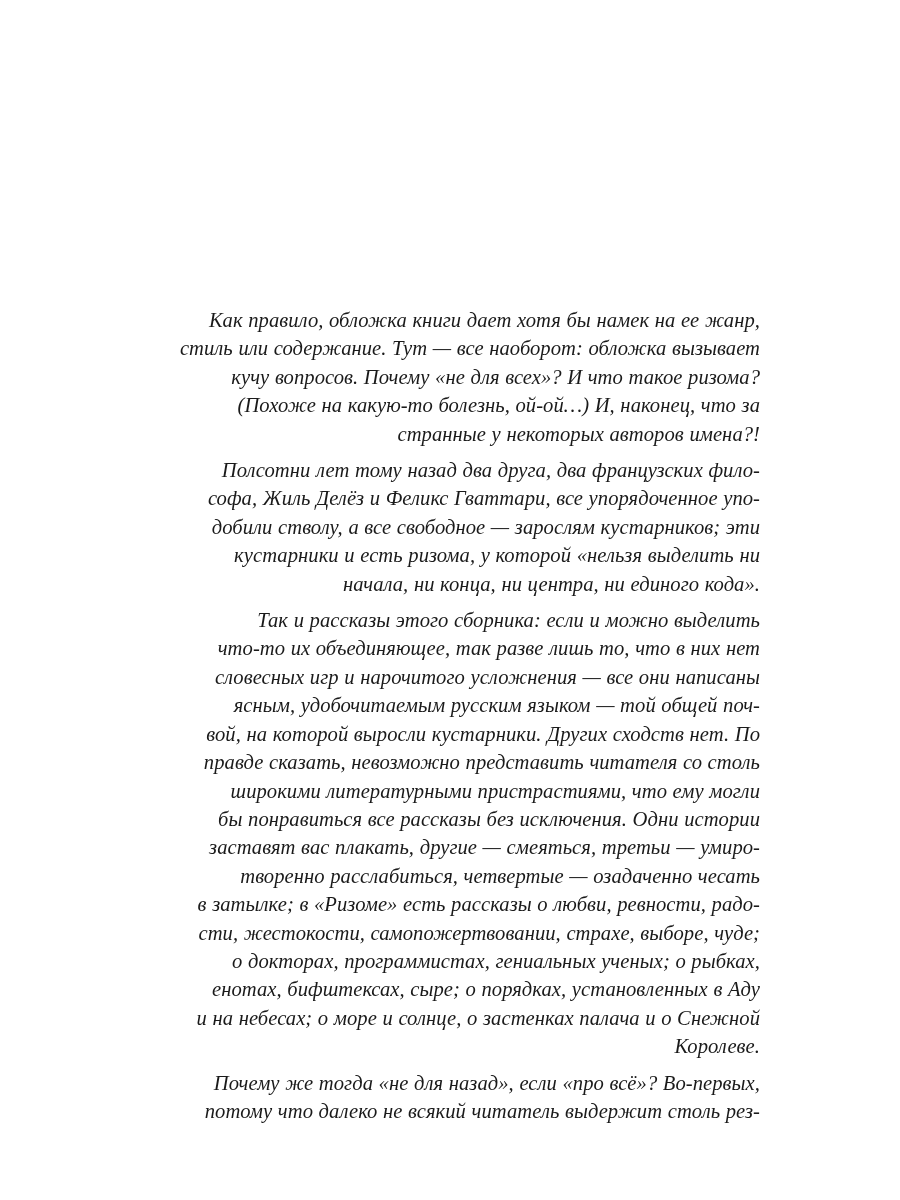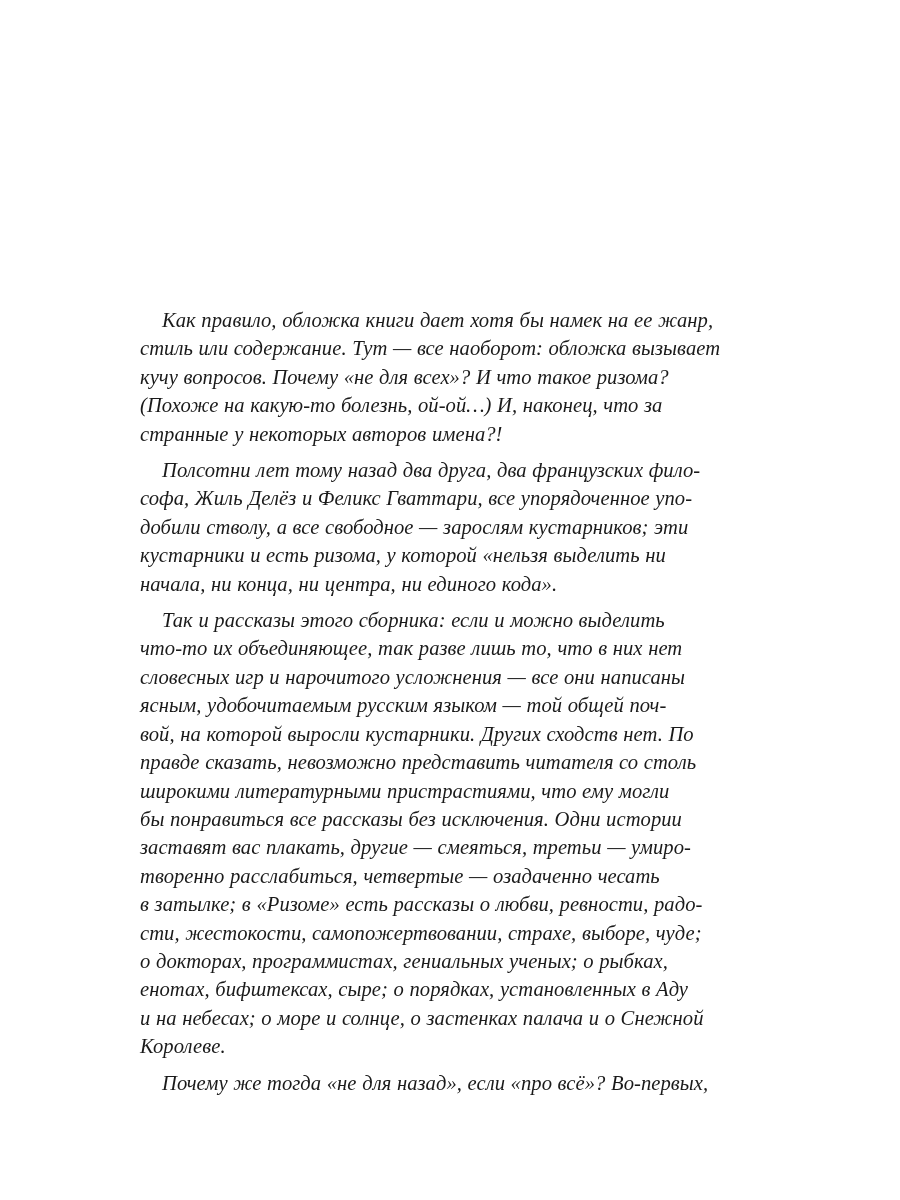--- a/index.html
+++ b/index.html
@@ -32,7 +32,7 @@
     font-size: 20.6px;
     line-height: 28.4px;
     color: #1a1a1a;
-    text-align: left;
+    text-align: right;
     letter-spacing: 0.05px;
     word-spacing: 0.4px;
     white-space: pre-wrap;

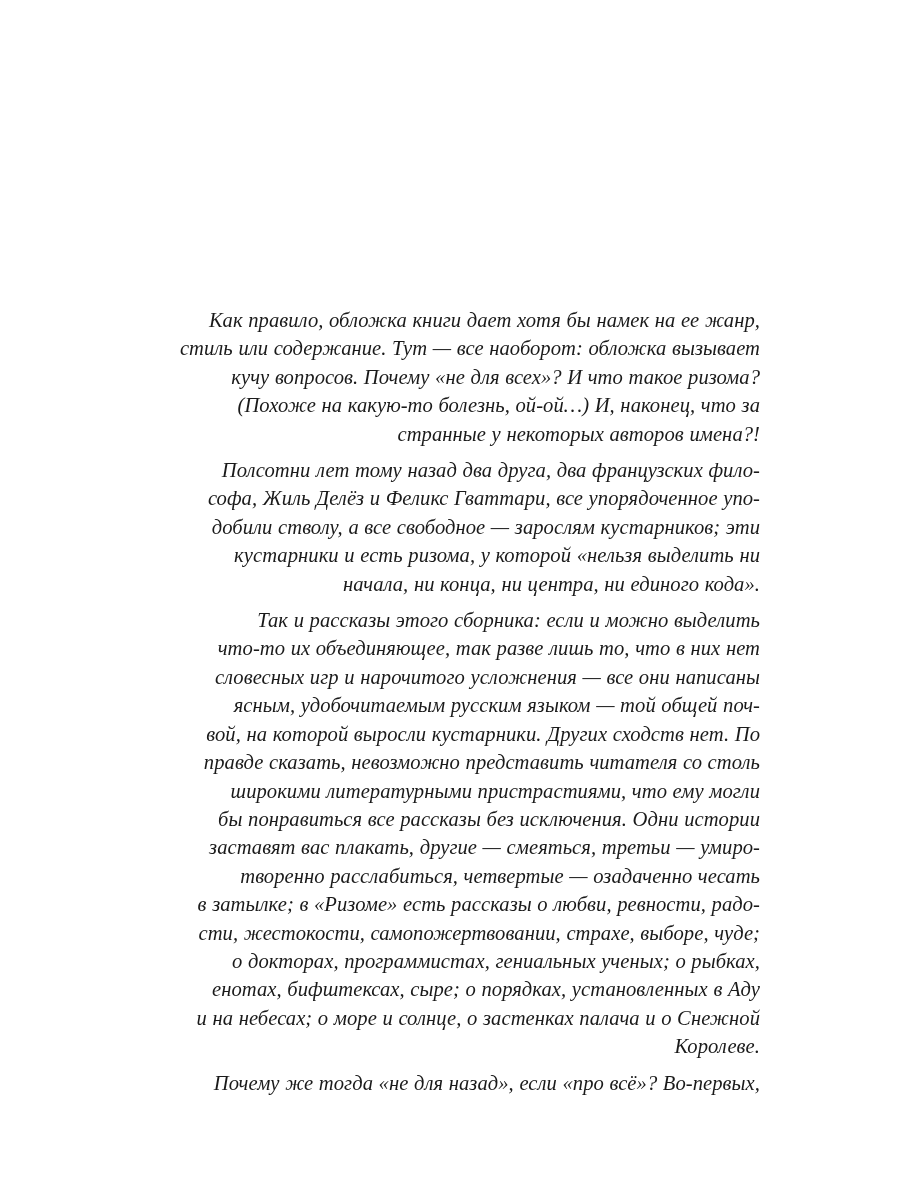--- a/index.html
+++ b/index.html
@@ -56,7 +56,7 @@
       <p class="paragraph"><span class="line" style="text-indent: 22px;">Как правило, обложка книги дает хотя бы намек на ее жанр,</span><span class="line">стиль или содержание. Тут — все наоборот: обложка вызывает</span><span class="line">кучу вопросов. Почему «не для всех»? И что такое ризома?</span><span class="line">(Похоже на какую-то болезнь, ой-ой…) И, наконец, что за</span><span class="line">странные у некоторых авторов имена?!</span></p>
       <p class="paragraph"><span class="line" style="text-indent: 22px;">Полсотни лет тому назад два друга, два французских фило-</span><span class="line">софа, Жиль Делёз и Феликс Гваттари, все упорядоченное упо-</span><span class="line">добили стволу, а все свободное — зарослям кустарников; эти</span><span class="line">кустарники и есть ризома, у которой «нельзя выделить ни</span><span class="line">начала, ни конца, ни центра, ни единого кода».</span></p>
       <p class="paragraph"><span class="line" style="text-indent: 22px;">Так и рассказы этого сборника: если и можно выделить</span><span class="line">что-то их объединяющее, так разве лишь то, что в них нет</span><span class="line">словесных игр и нарочитого усложнения — все они написаны</span><span class="line">ясным, удобочитаемым русским языком — той общей поч-</span><span class="line">вой, на которой выросли кустарники. Других сходств нет. По</span><span class="line">правде сказать, невозможно представить читателя со столь</span><span class="line">широкими литературными пристрастиями, что ему могли</span><span class="line">бы понравиться все рассказы без исключения. Одни истории</span><span class="line">заставят вас плакать, другие — смеяться, третьи — умиро-</span><span class="line">творенно расслабиться, четвертые — озадаченно чесать</span><span class="line">в затылке; в «Ризоме» есть рассказы о любви, ревности, радо-</span><span class="line">сти, жестокости, самопожертвовании, страхе, выборе, чуде;</span><span class="line">о докторах, программистах, гениальных ученых; о рыбках,</span><span class="line">енотах, бифштексах, сыре; о порядках, установленных в Аду</span><span class="line">и на небесах; о море и солнце, о застенках палача и о Снежной</span><span class="line">Королеве.</span></p>
-      <p class="paragraph"><span class="line" style="text-indent: 22px;">Почему же тогда «не для назад», если «про всё»? Во-первых,</span></p>
+      <p class="paragraph"><span class="line" style="text-indent: 22px;">Почему же тогда «не для назад», если «про всё»? Во-первых,</span><span class="line">потому что далеко не всякий читатель выдержит столь рез-</span></p>
     </div>
 </div>
 

